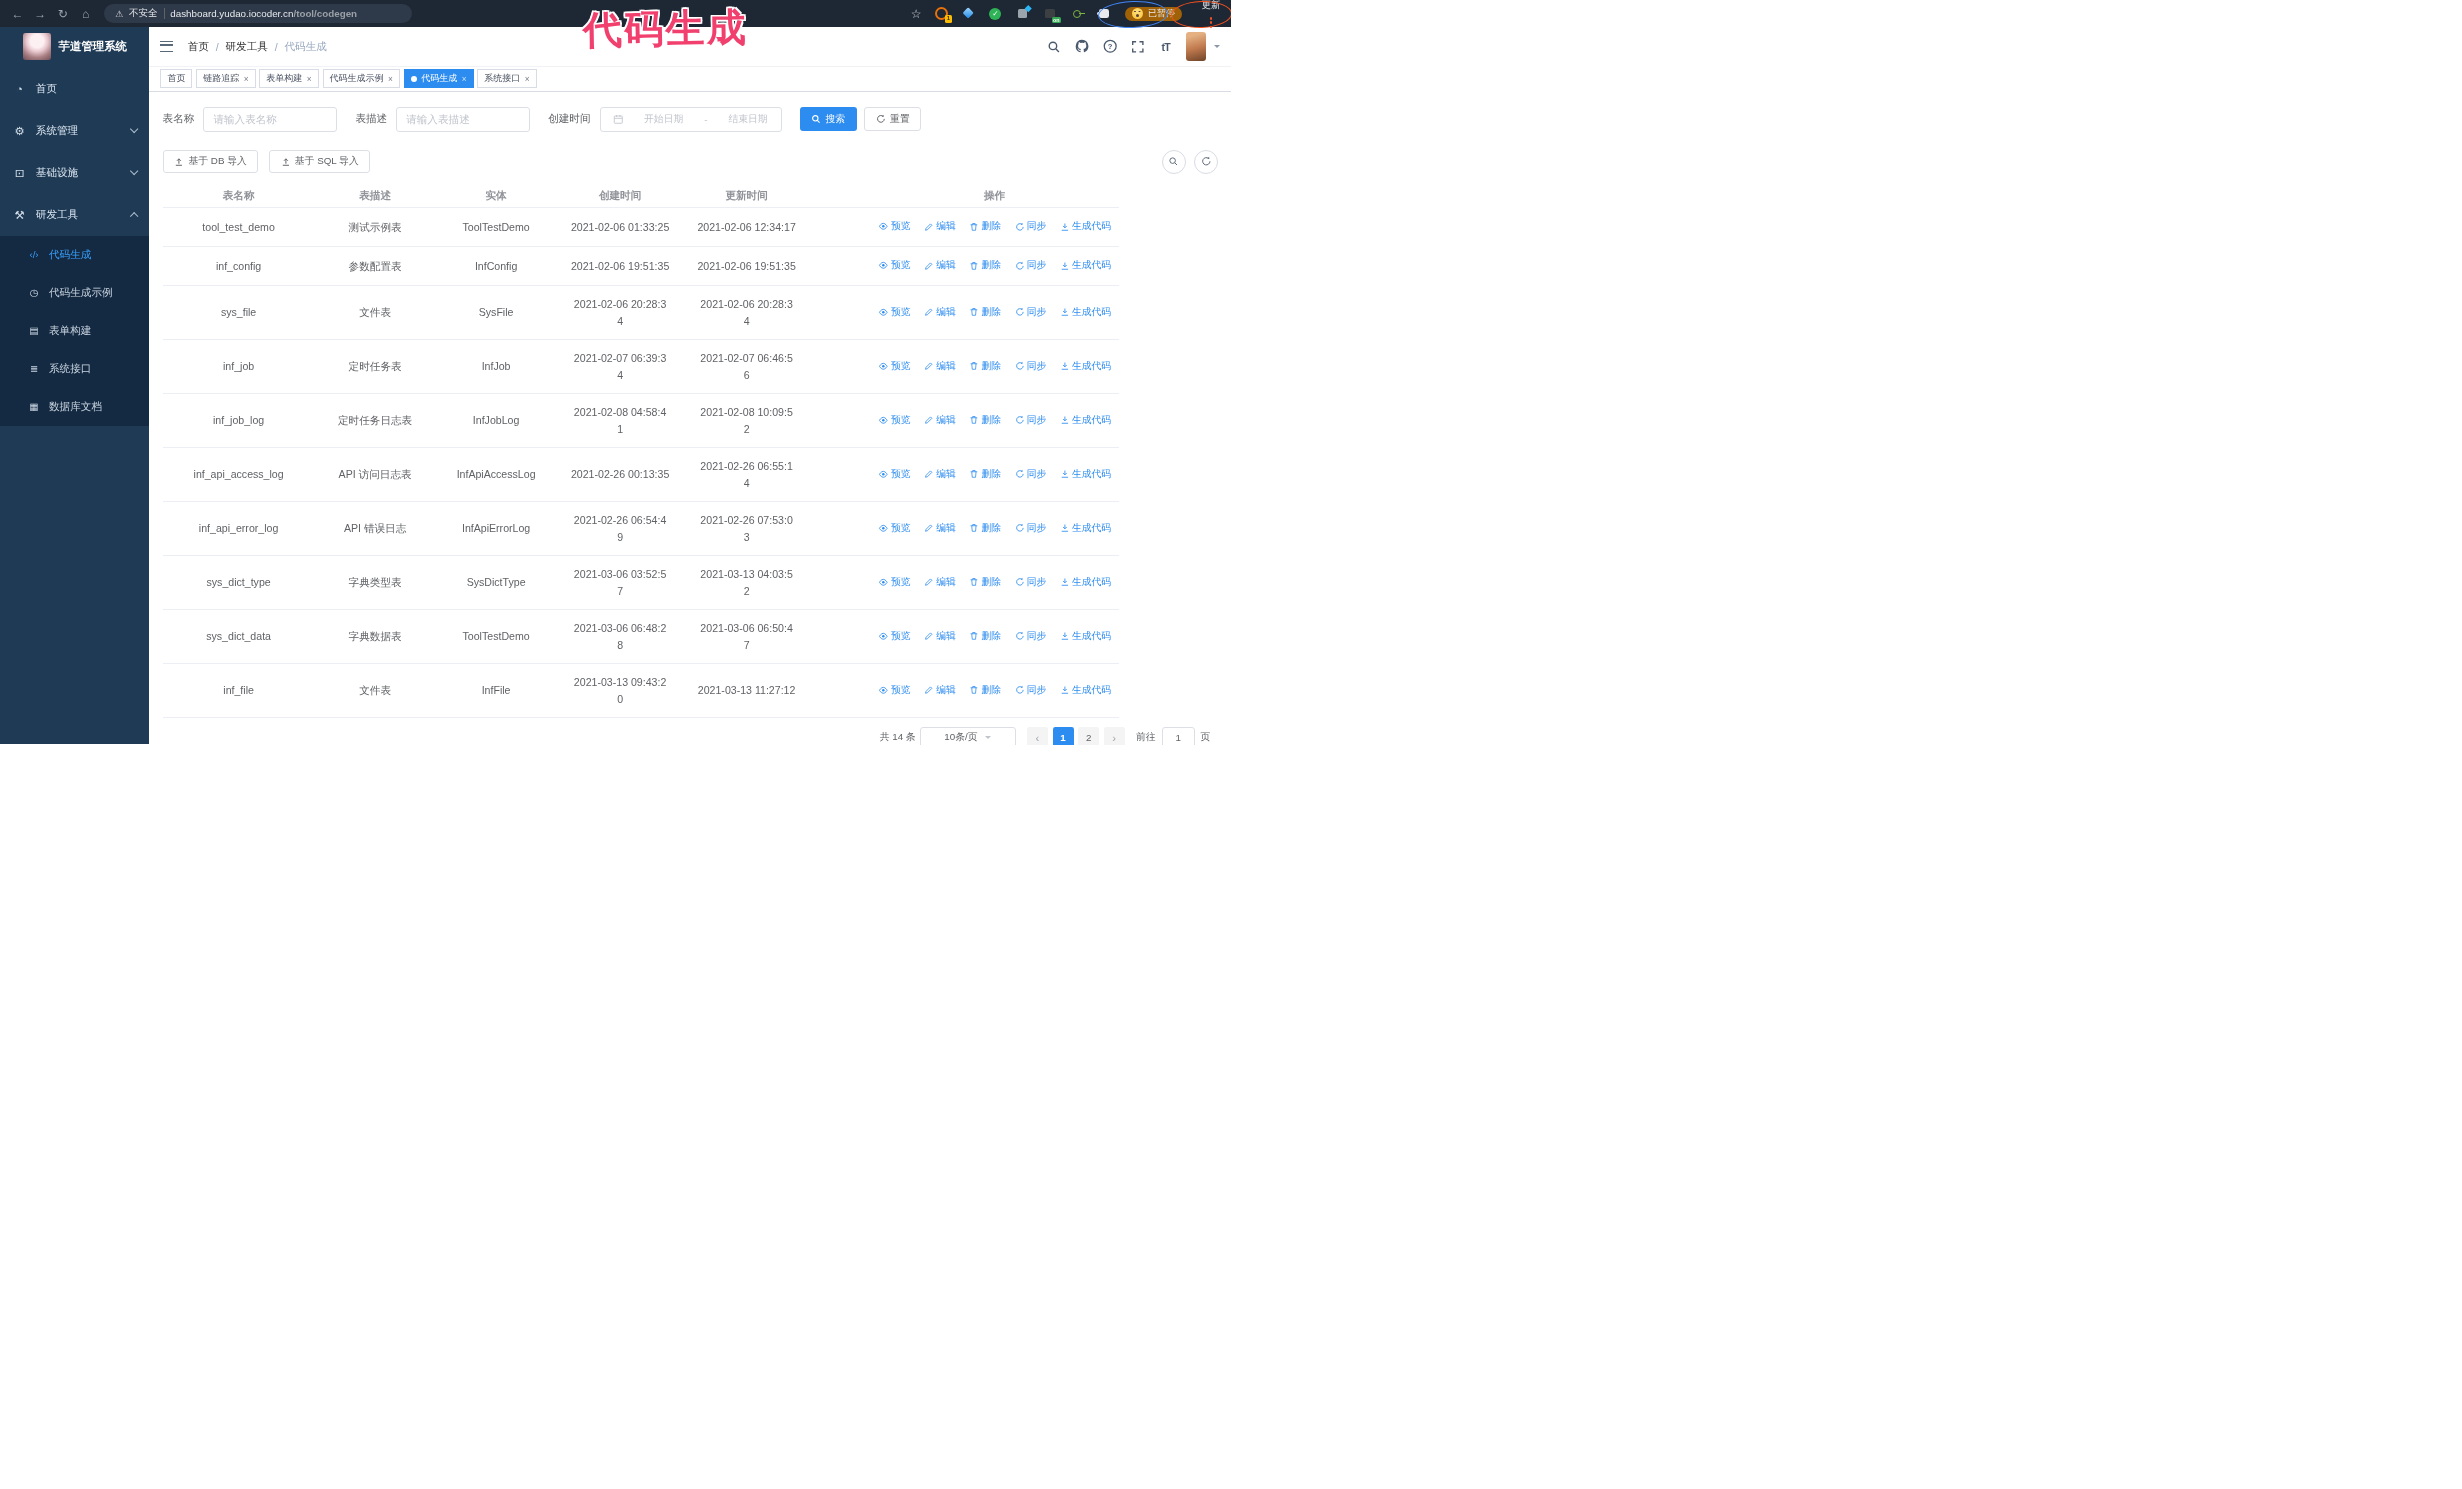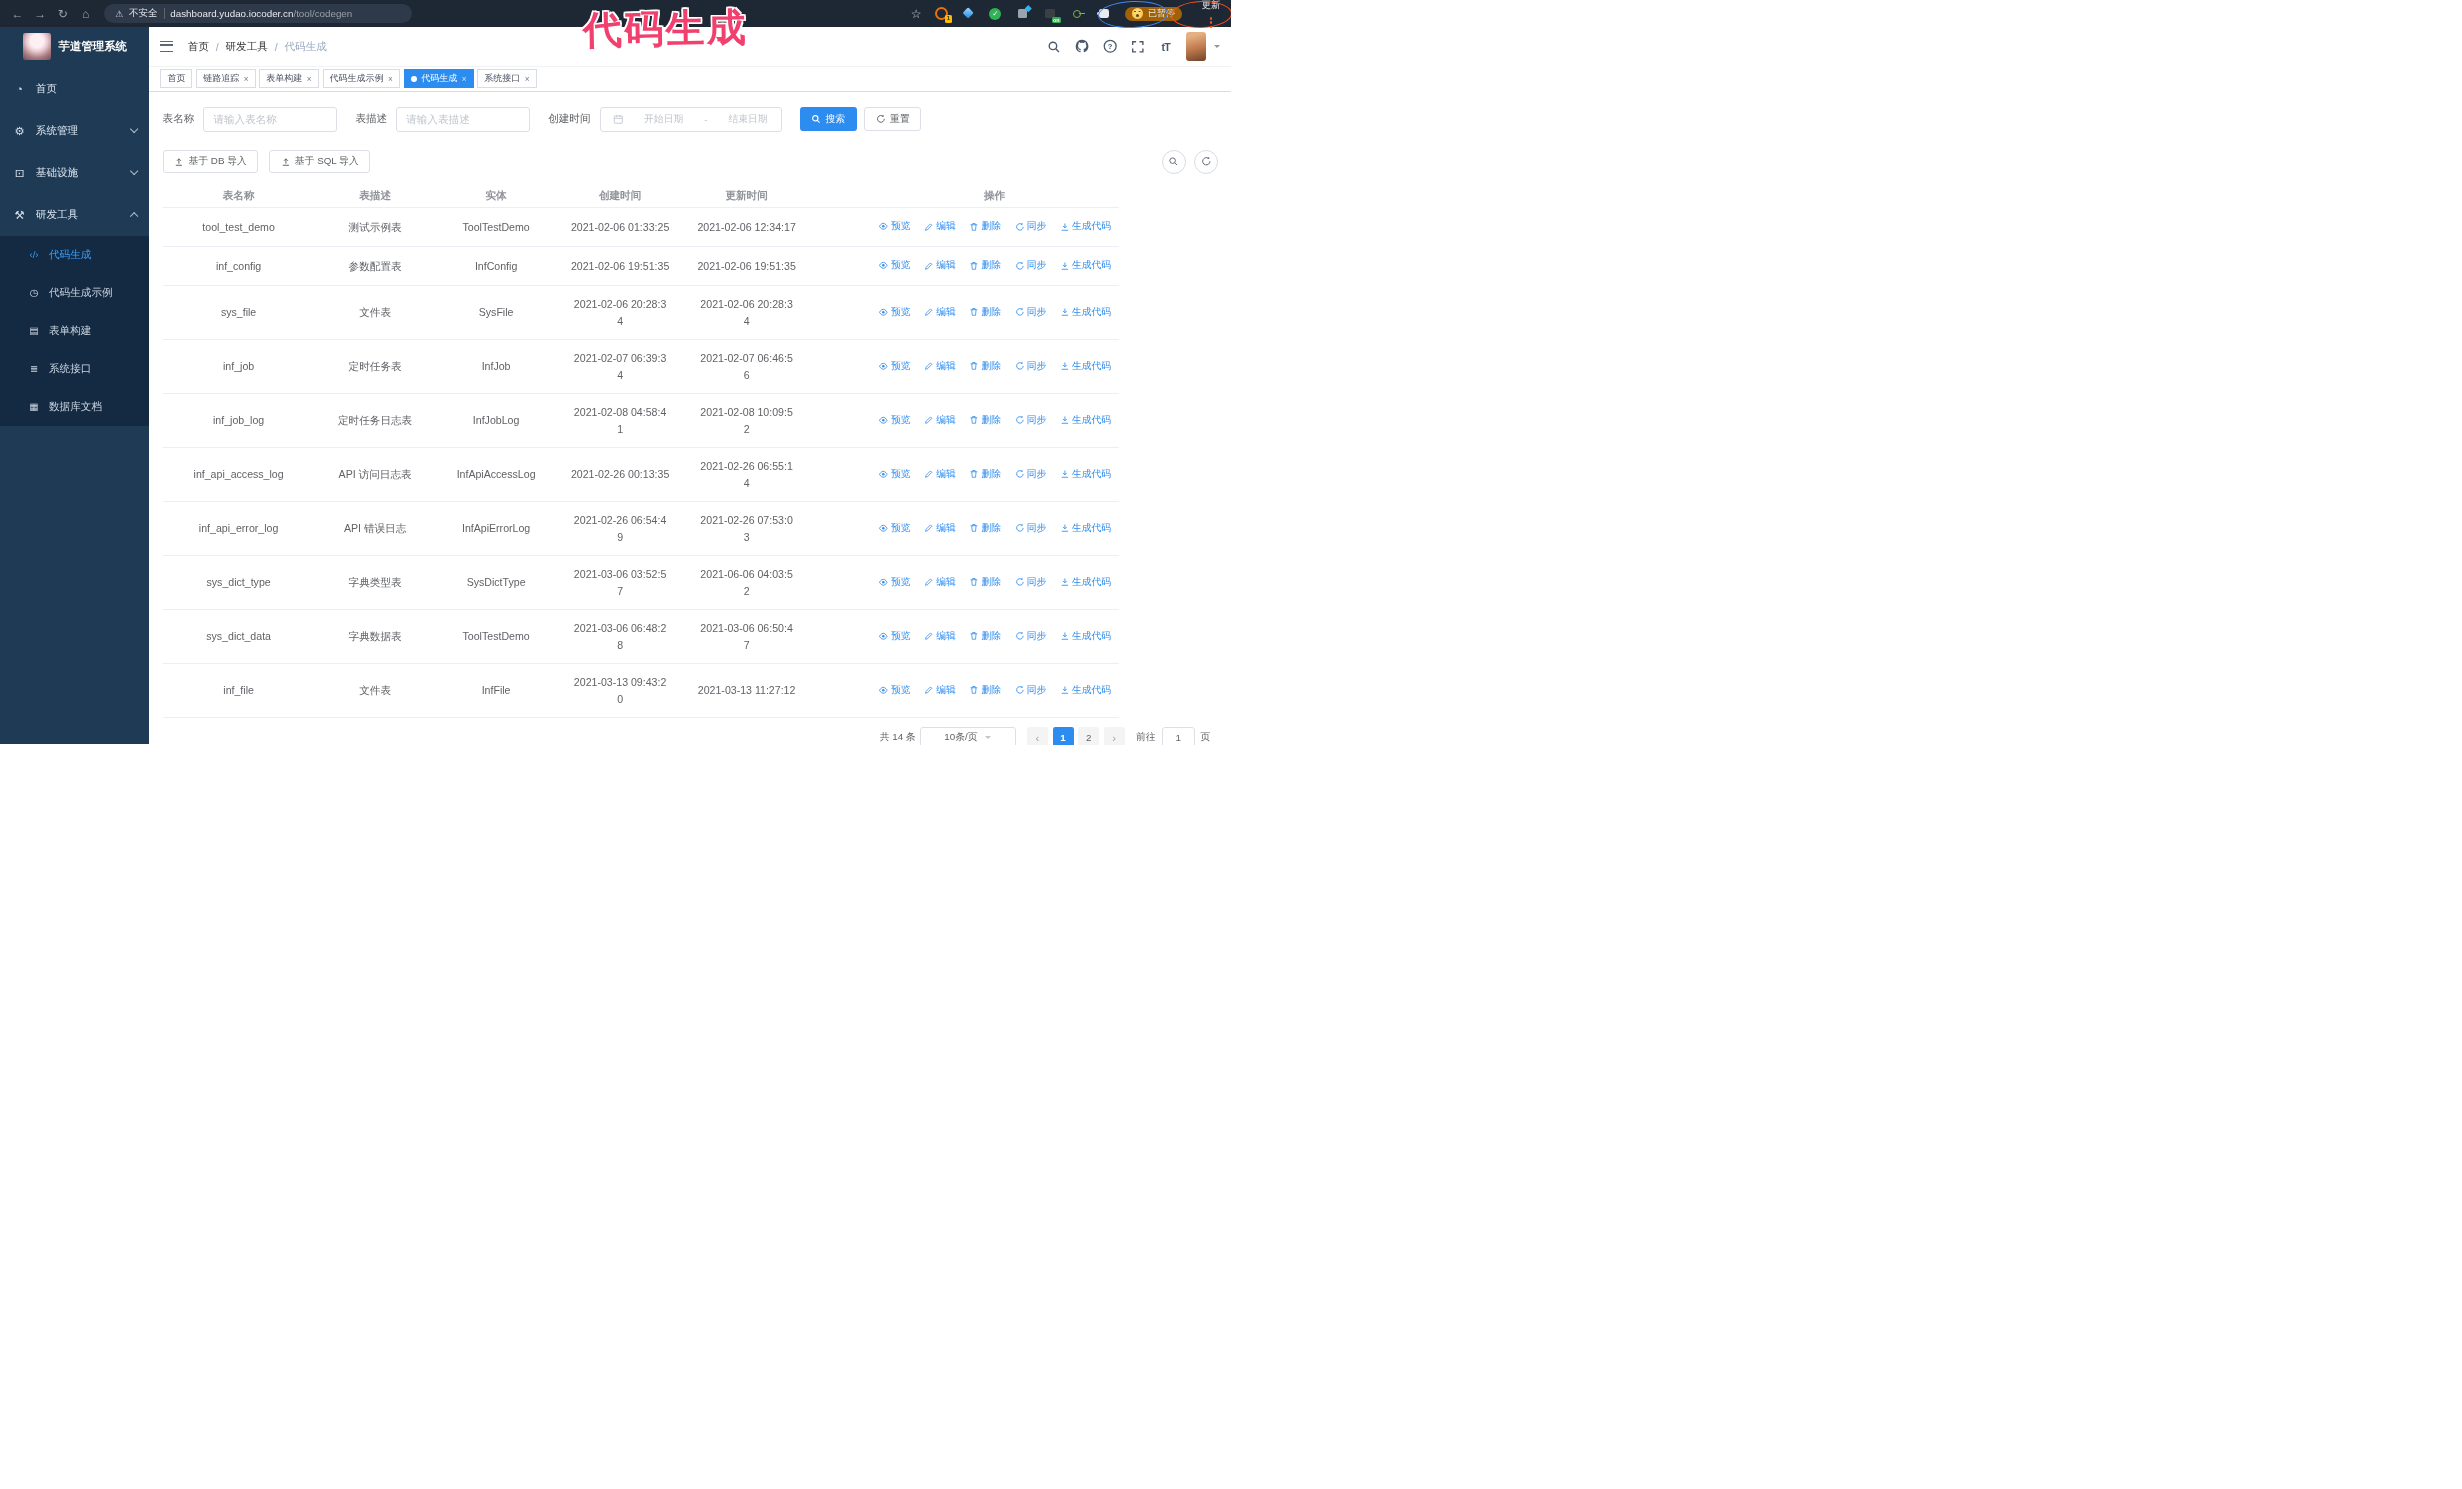--- a/index.html
+++ b/index.html
@@ -14,7 +14,7 @@
   .sec-label{color:#e8eaed;font-size:9.5px;}
   .pill-div{width:0.8px;height:10.6px;background:#5f6368;}
   .url-text{font-size:9.8px;color:#e8eaed;white-space:nowrap;}
-  .url-text .path{color:#9aa0a6;}
+  .url-text .path{color:#9aa0a6;font-weight:bold;}
   .bar-spacer{flex:1;}
   .star-ic{color:#cfd4da;font-size:12px;margin-right:4.5px;}
   .ext{width:13.6px;height:13.6px;position:relative;display:flex;align-items:center;justify-content:center;margin:0 5.3px;}

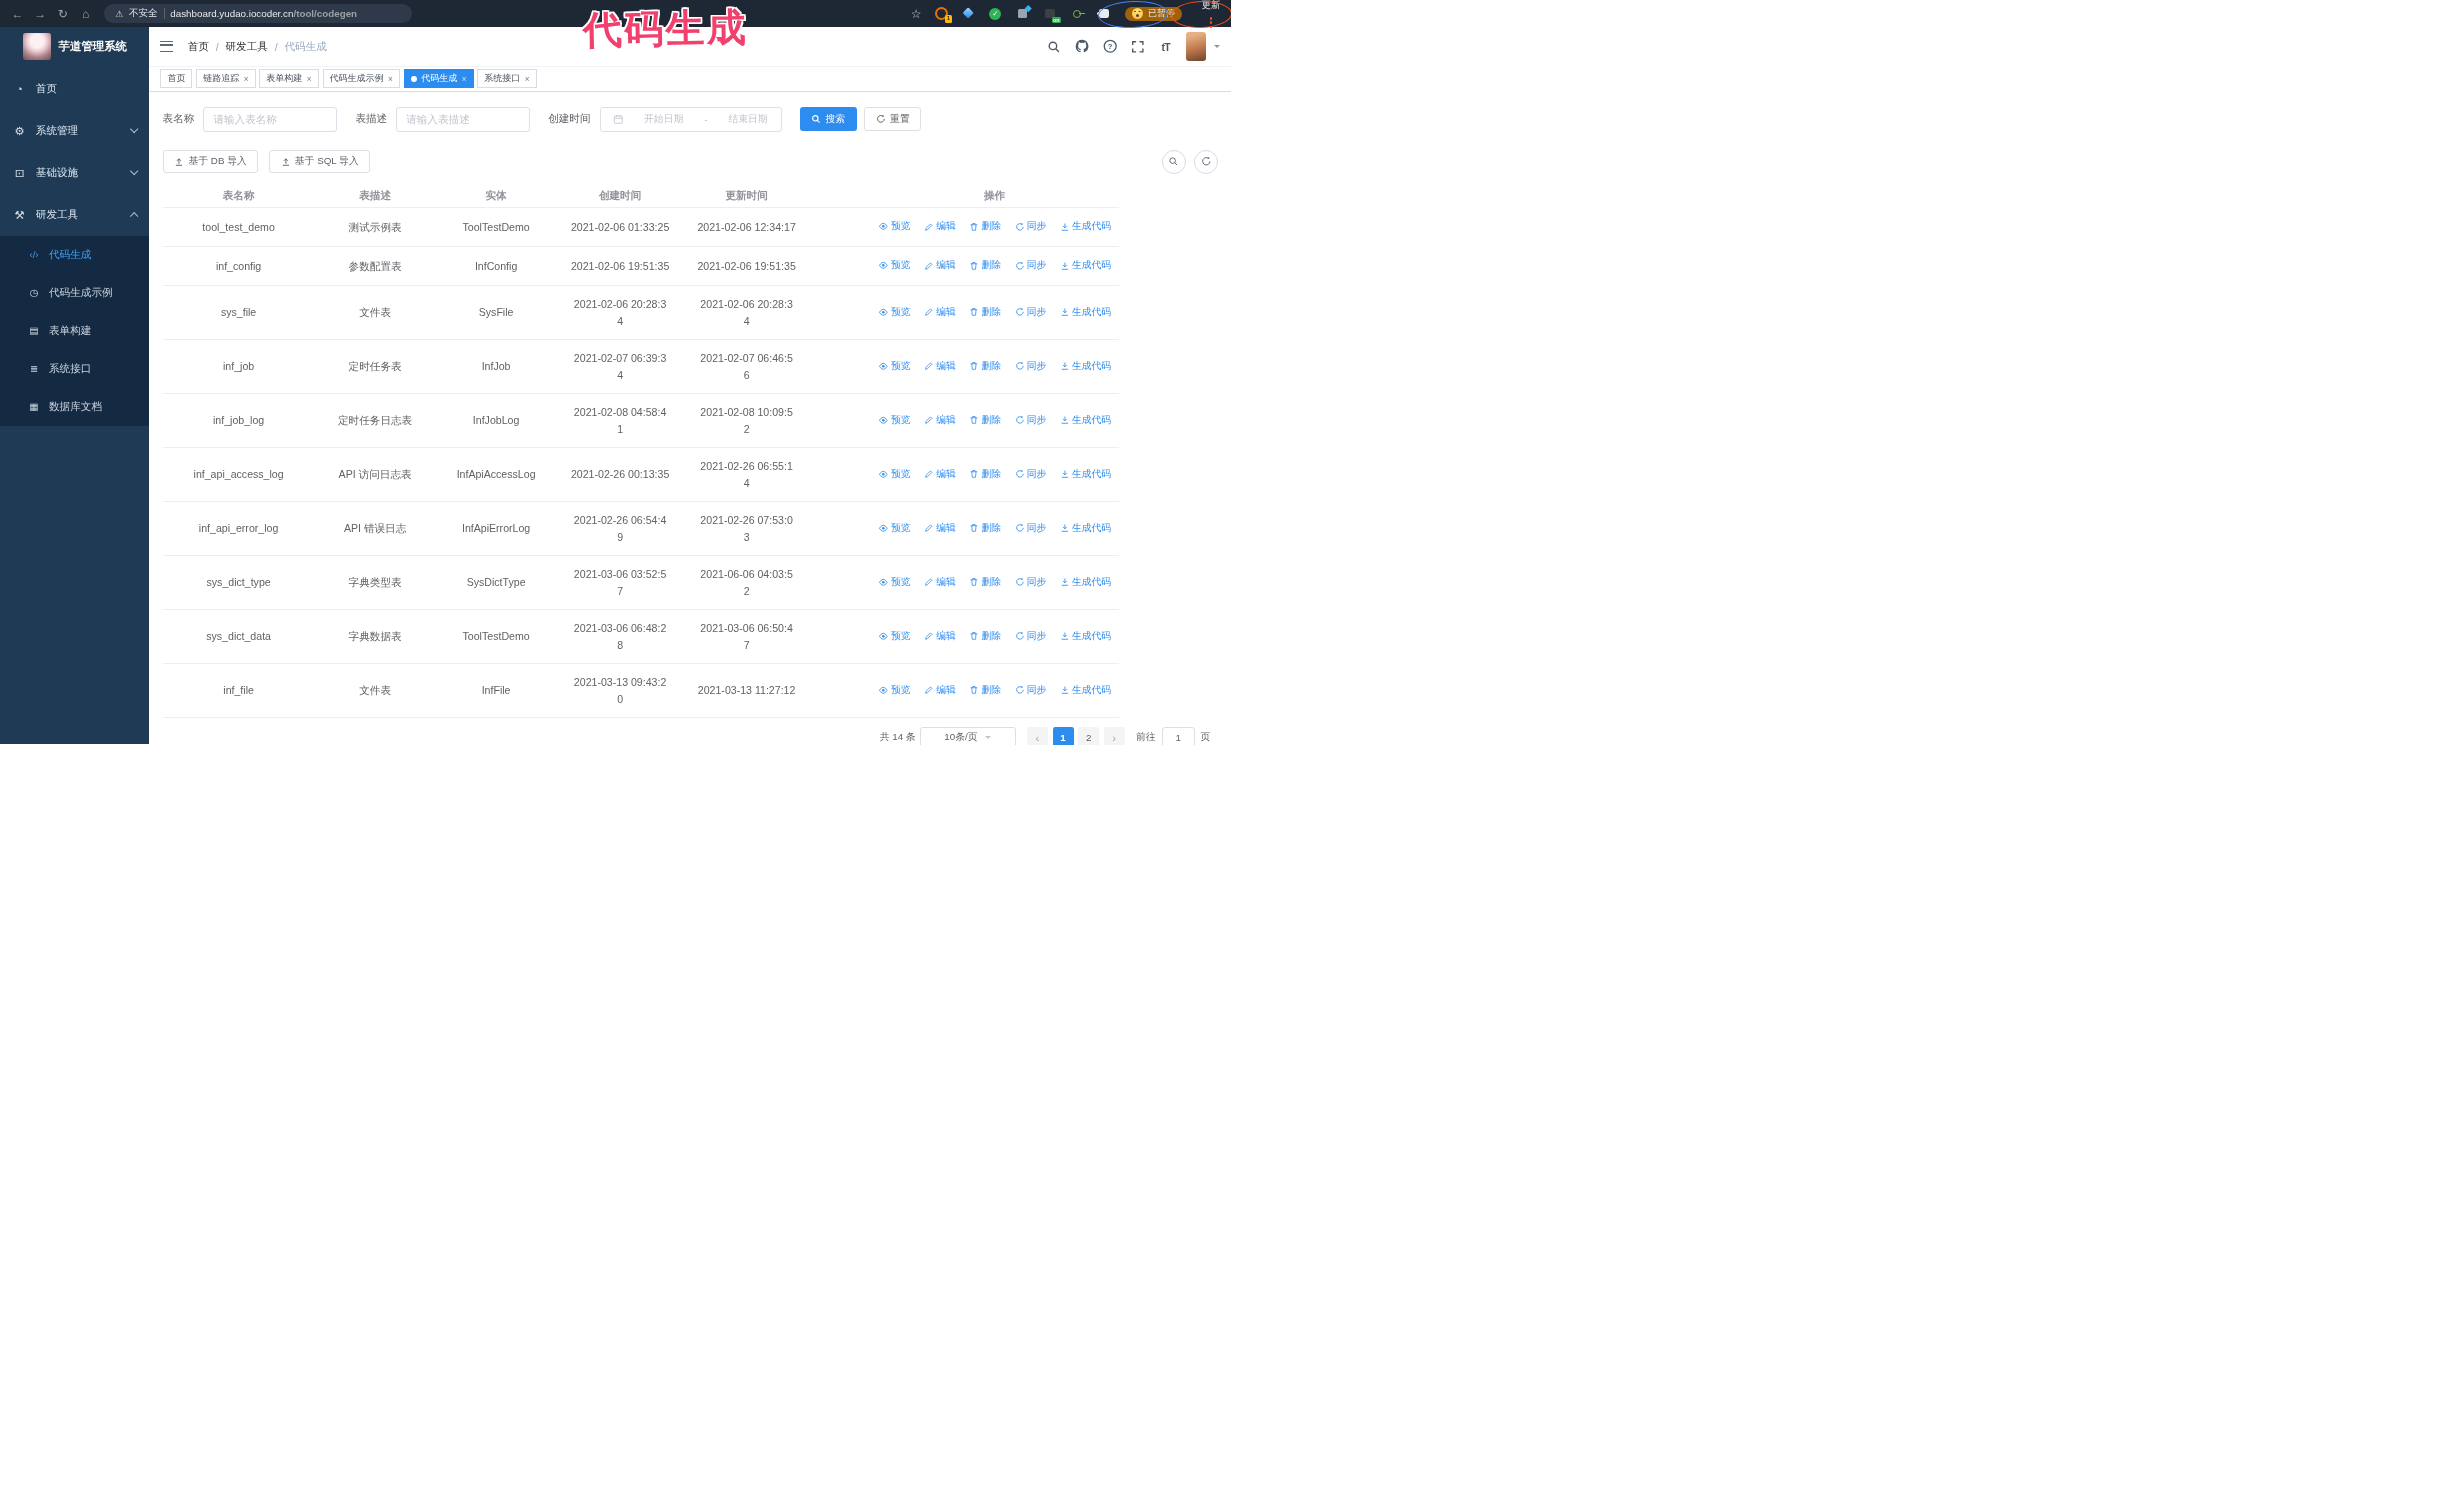--- a/index.html
+++ b/index.html
@@ -714,7 +714,7 @@
     <td class="c-entity">SysDictType</td>
     <td class="c-date c-created">2021-03-06 03:52:5
 7</td>
-    <td class="c-date c-updated">2021-06-06 04:03:5
+    <td class="c-date c-updated">2021-03-13 04:03:5
 2</td>
     <td class="c-act">
       <span class="act-link">

